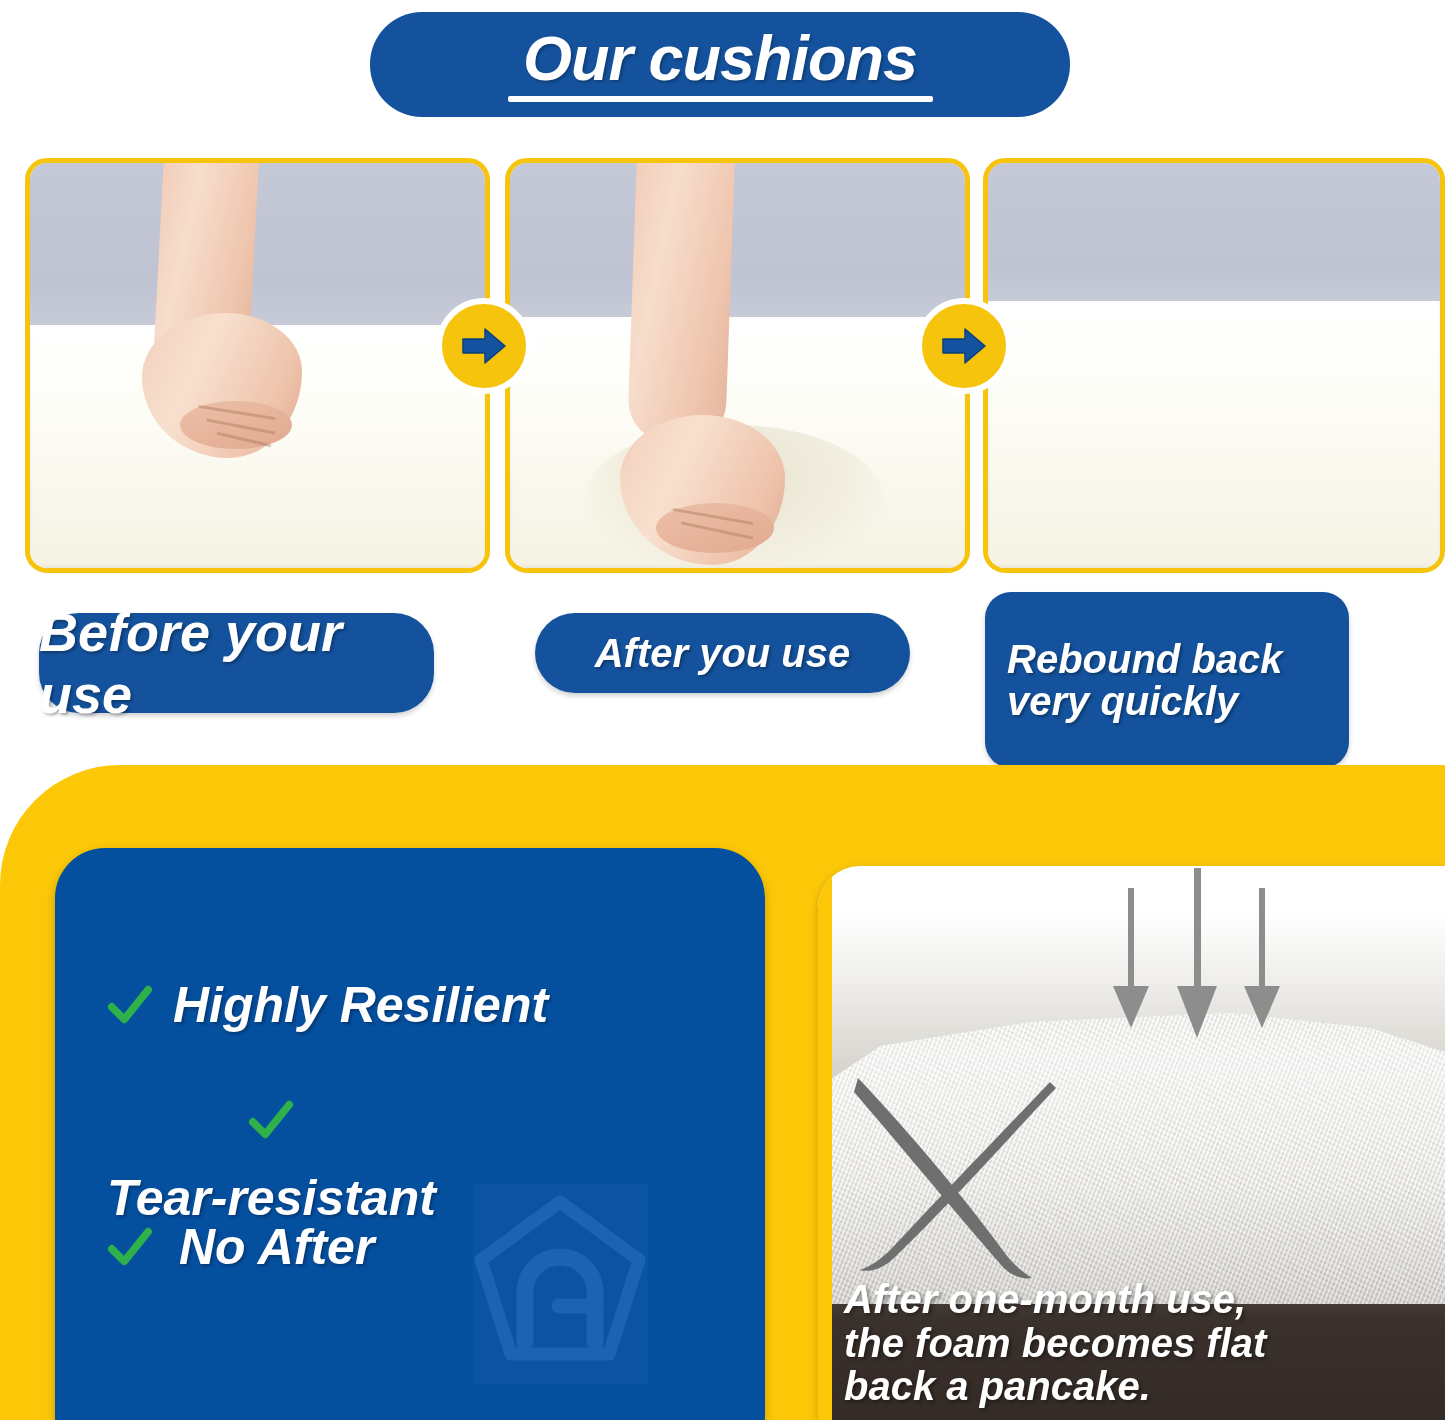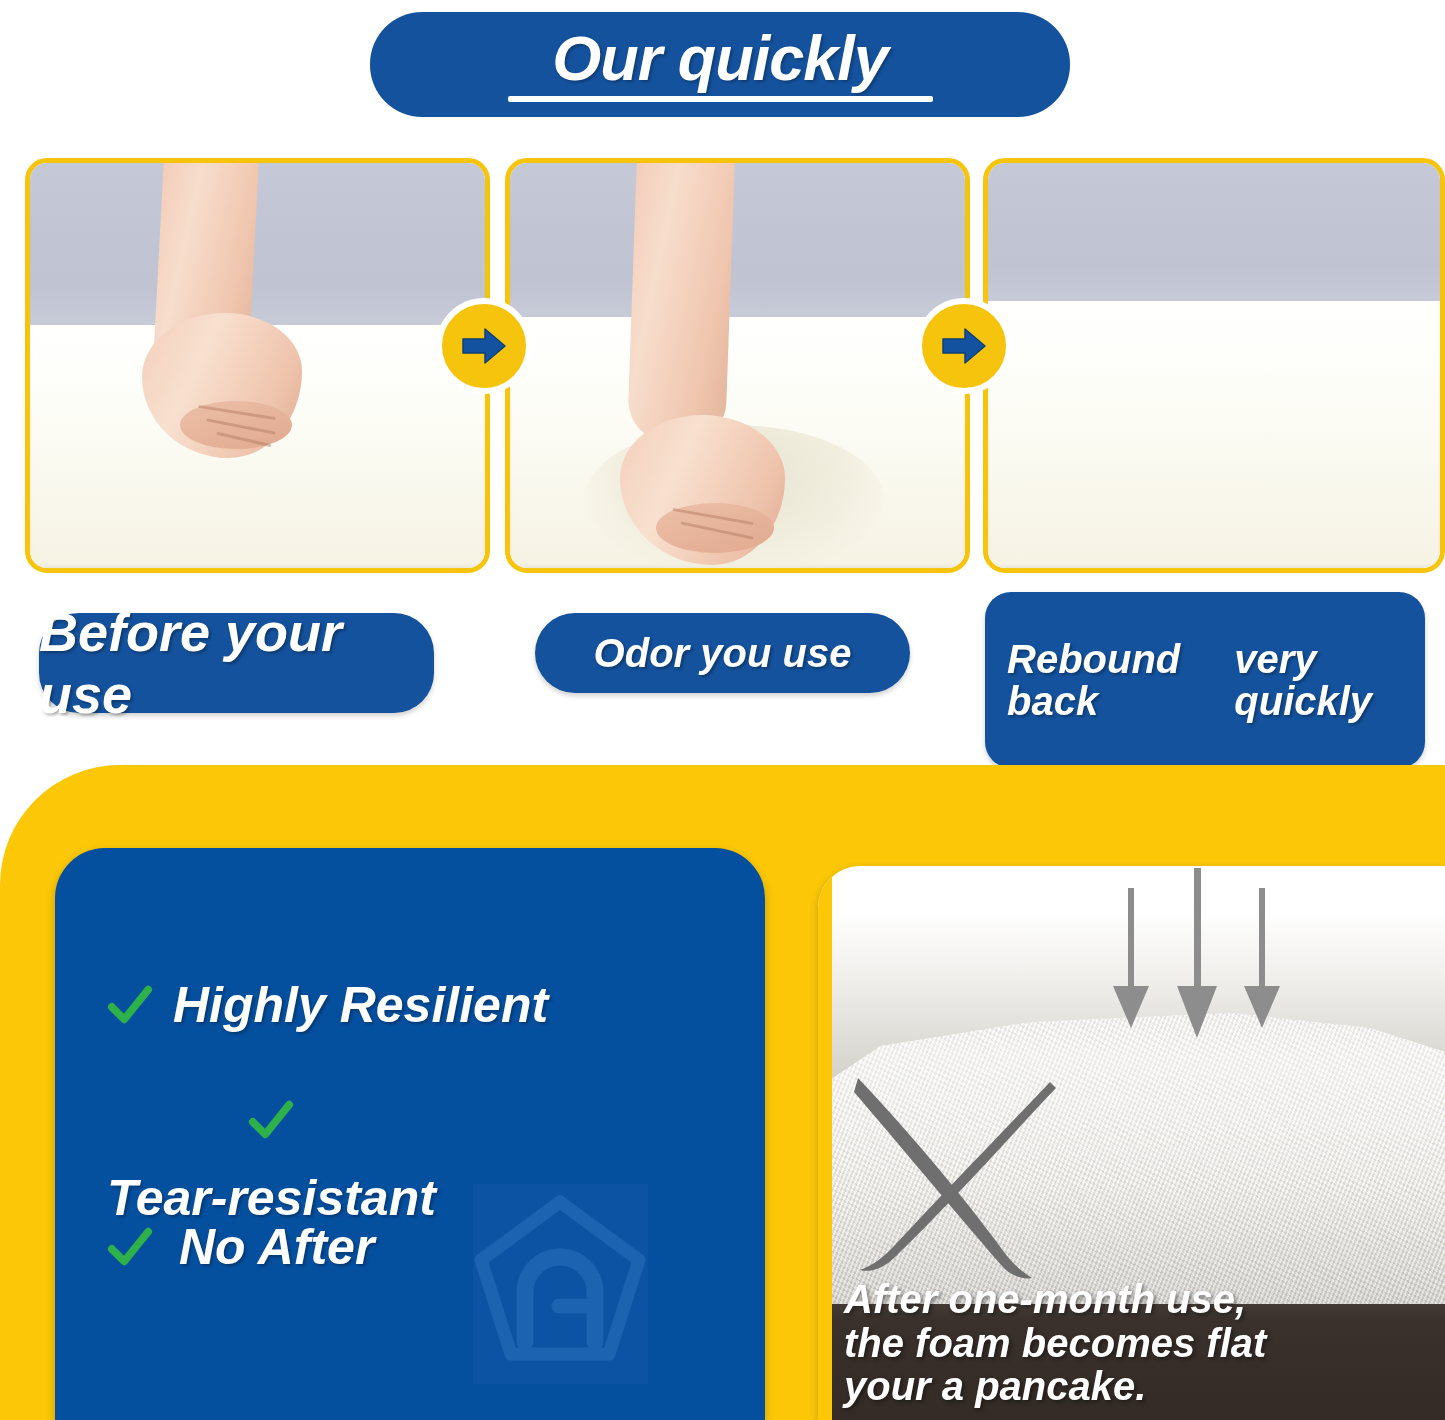--- a/index.html
+++ b/index.html
@@ -155,7 +155,7 @@
 <div id="top-section">
 
   <div id="title-pill">
-    <div id="title-text">Our quickly</div>
+    <div id="title-text">Our cushions</div>
     <div id="title-underline"></div>
   </div>
 

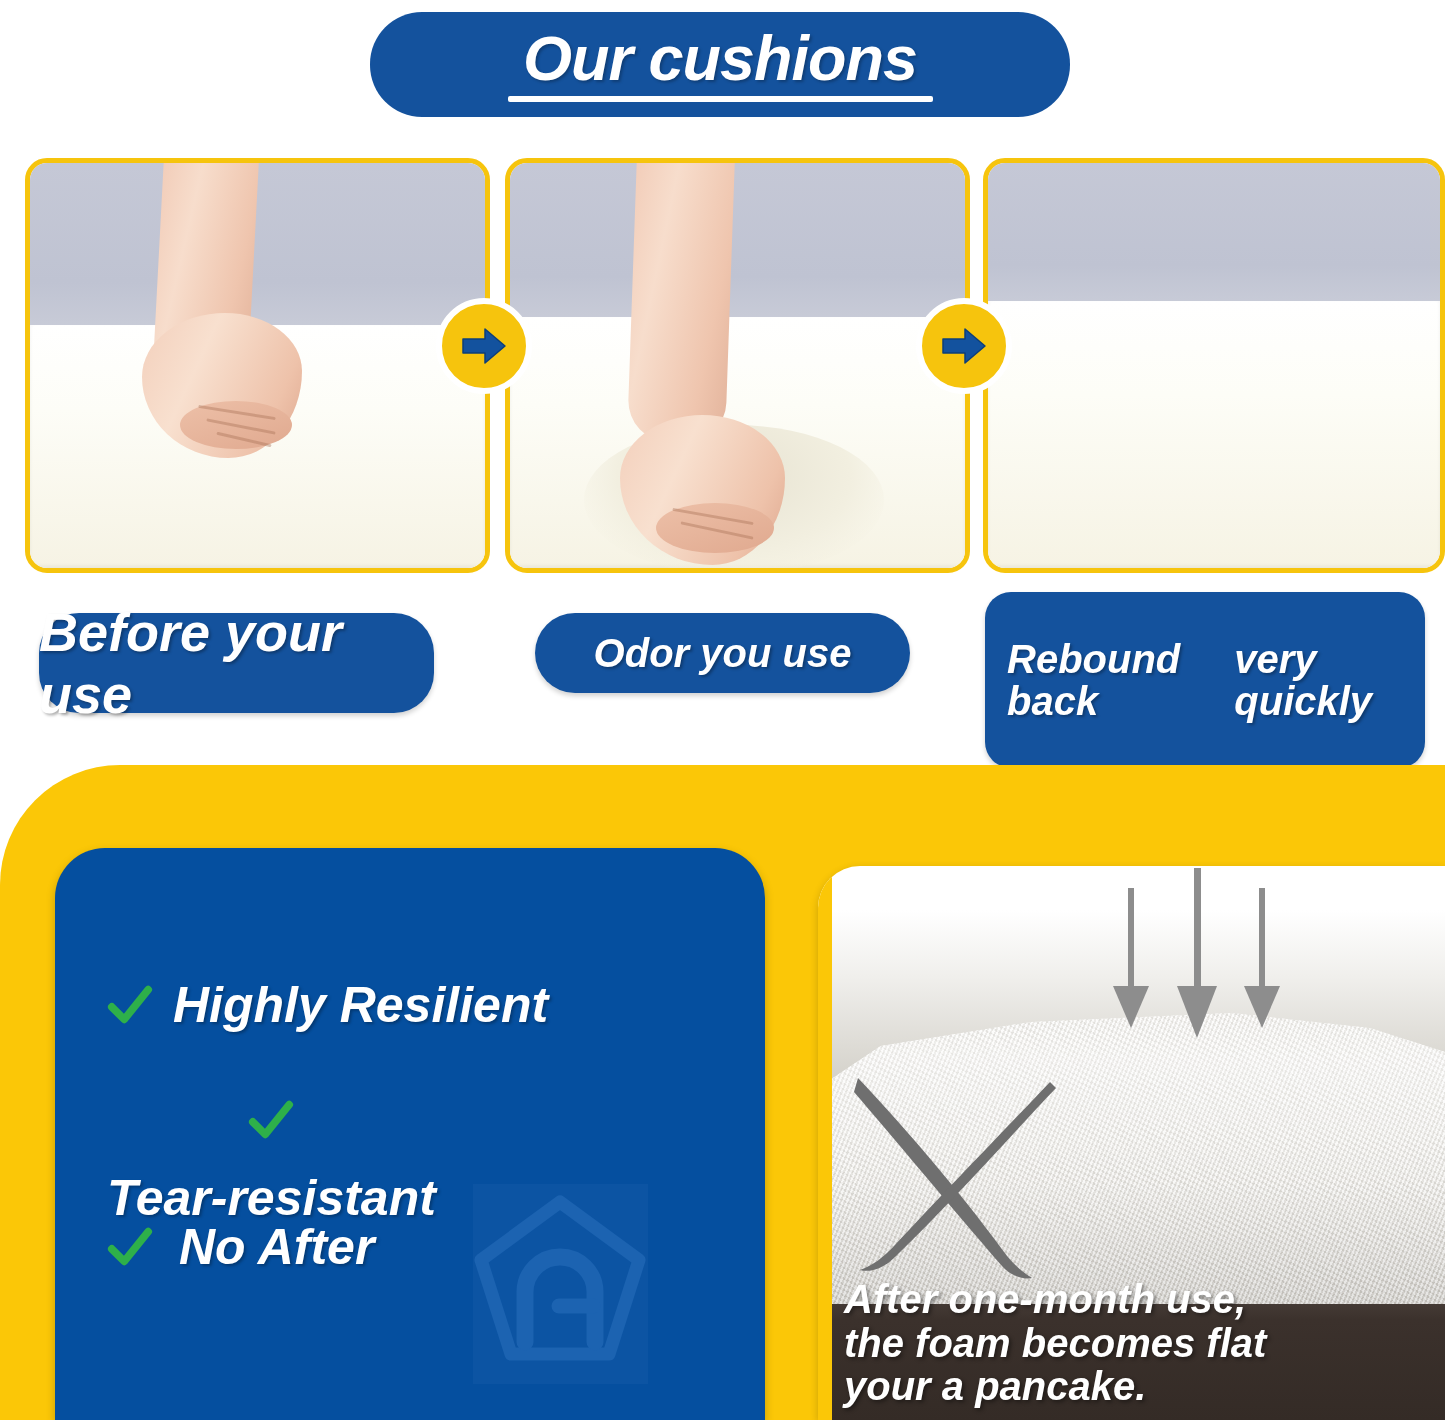--- a/index.html
+++ b/index.html
@@ -208,7 +208,7 @@
     <span>Before your use</span>
   </div>
   <div id="caption-2" class="caption-pill">
-    <span>Odor you use</span>
+    <span>After you use</span>
   </div>
   <div id="caption-3" class="caption-pill">
     <span>Rebound back</span>

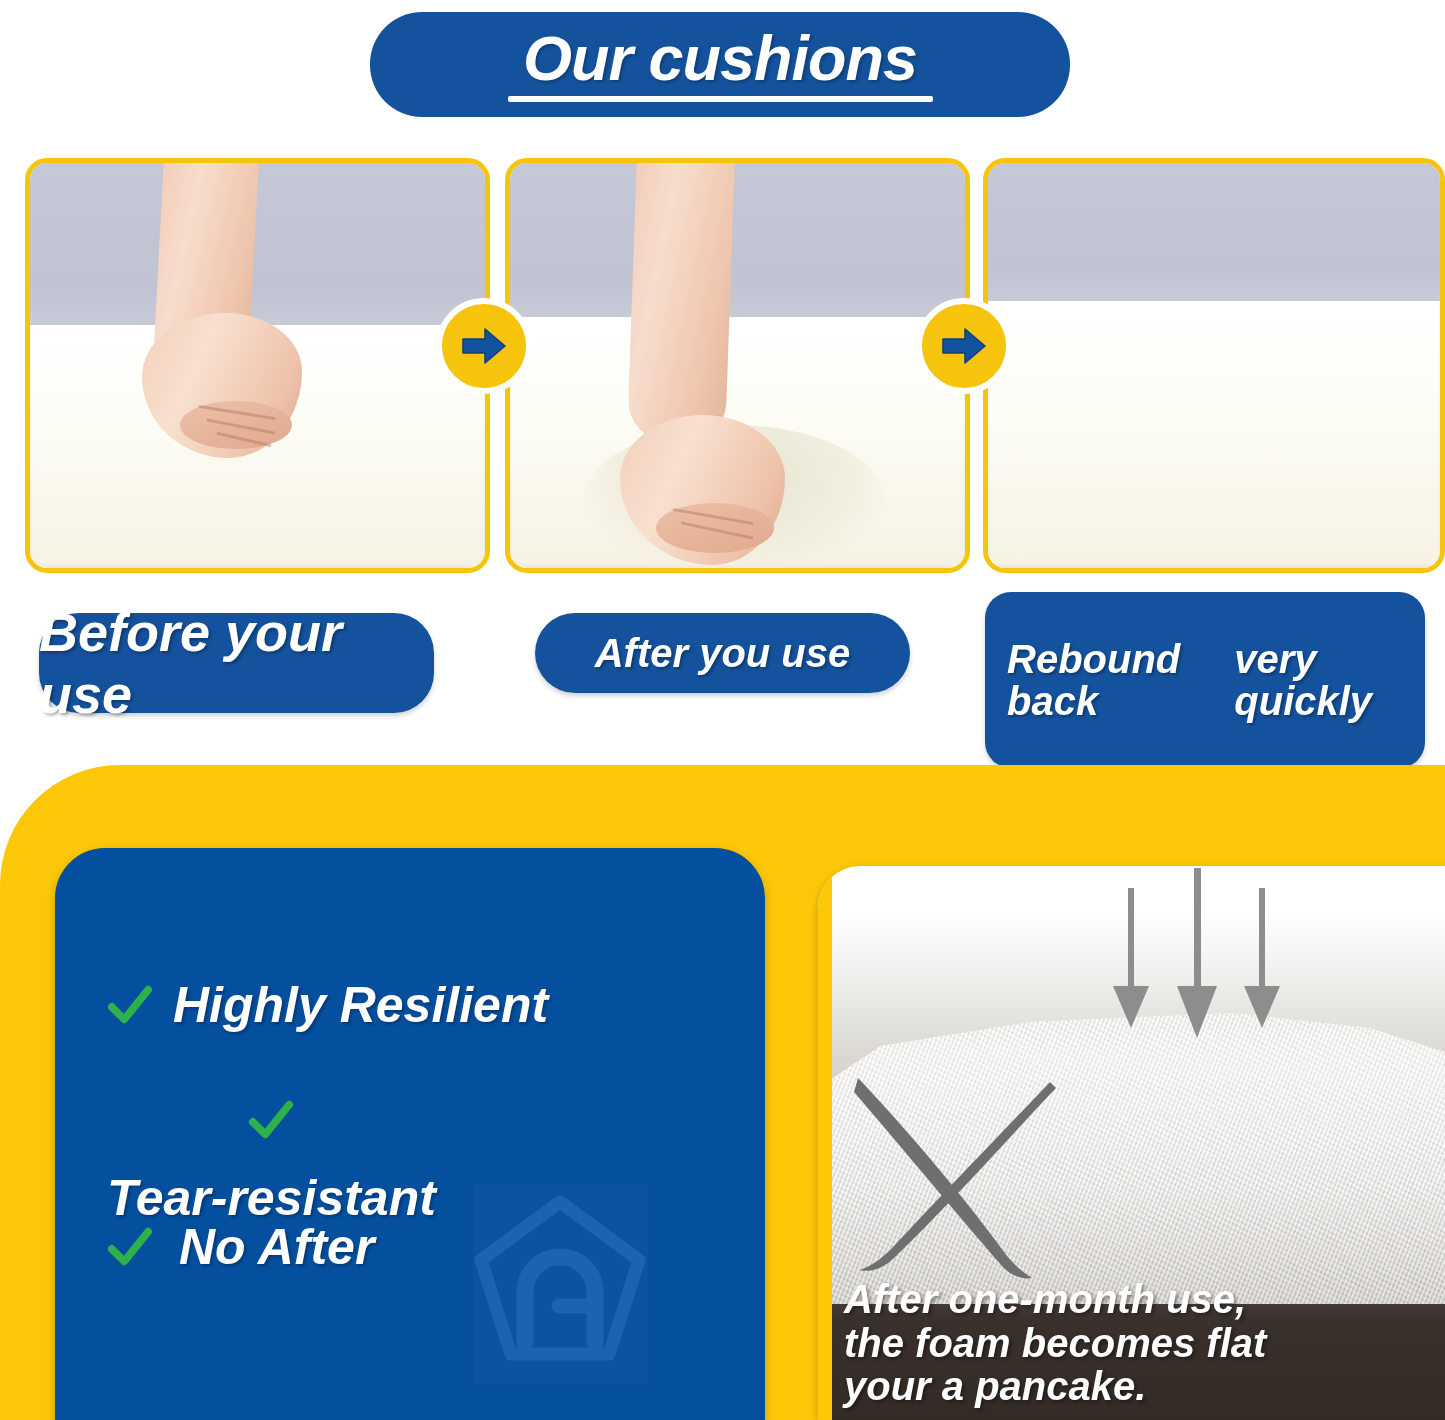--- a/index.html
+++ b/index.html
@@ -73,8 +73,8 @@
   #caption-1{left:39px;top:613px;width:395px;height:100px;font-size:54px;}
   #caption-2{left:535px;top:613px;width:375px;height:80px;font-size:40px;}
   #caption-3{
-    left:985px;top:592px;width:440px;height:176px;border-radius:26px;
-    align-items:center;justify-content:center;
+    left:985px;top:592px;width:364px;height:176px;border-radius:26px;
+    flex-direction:column;align-items:flex-start;justify-content:center;
     padding:0 0 0 22px;box-sizing:border-box;font-size:40px;line-height:1.05;
   }
   #caption-3 span{display:block;}

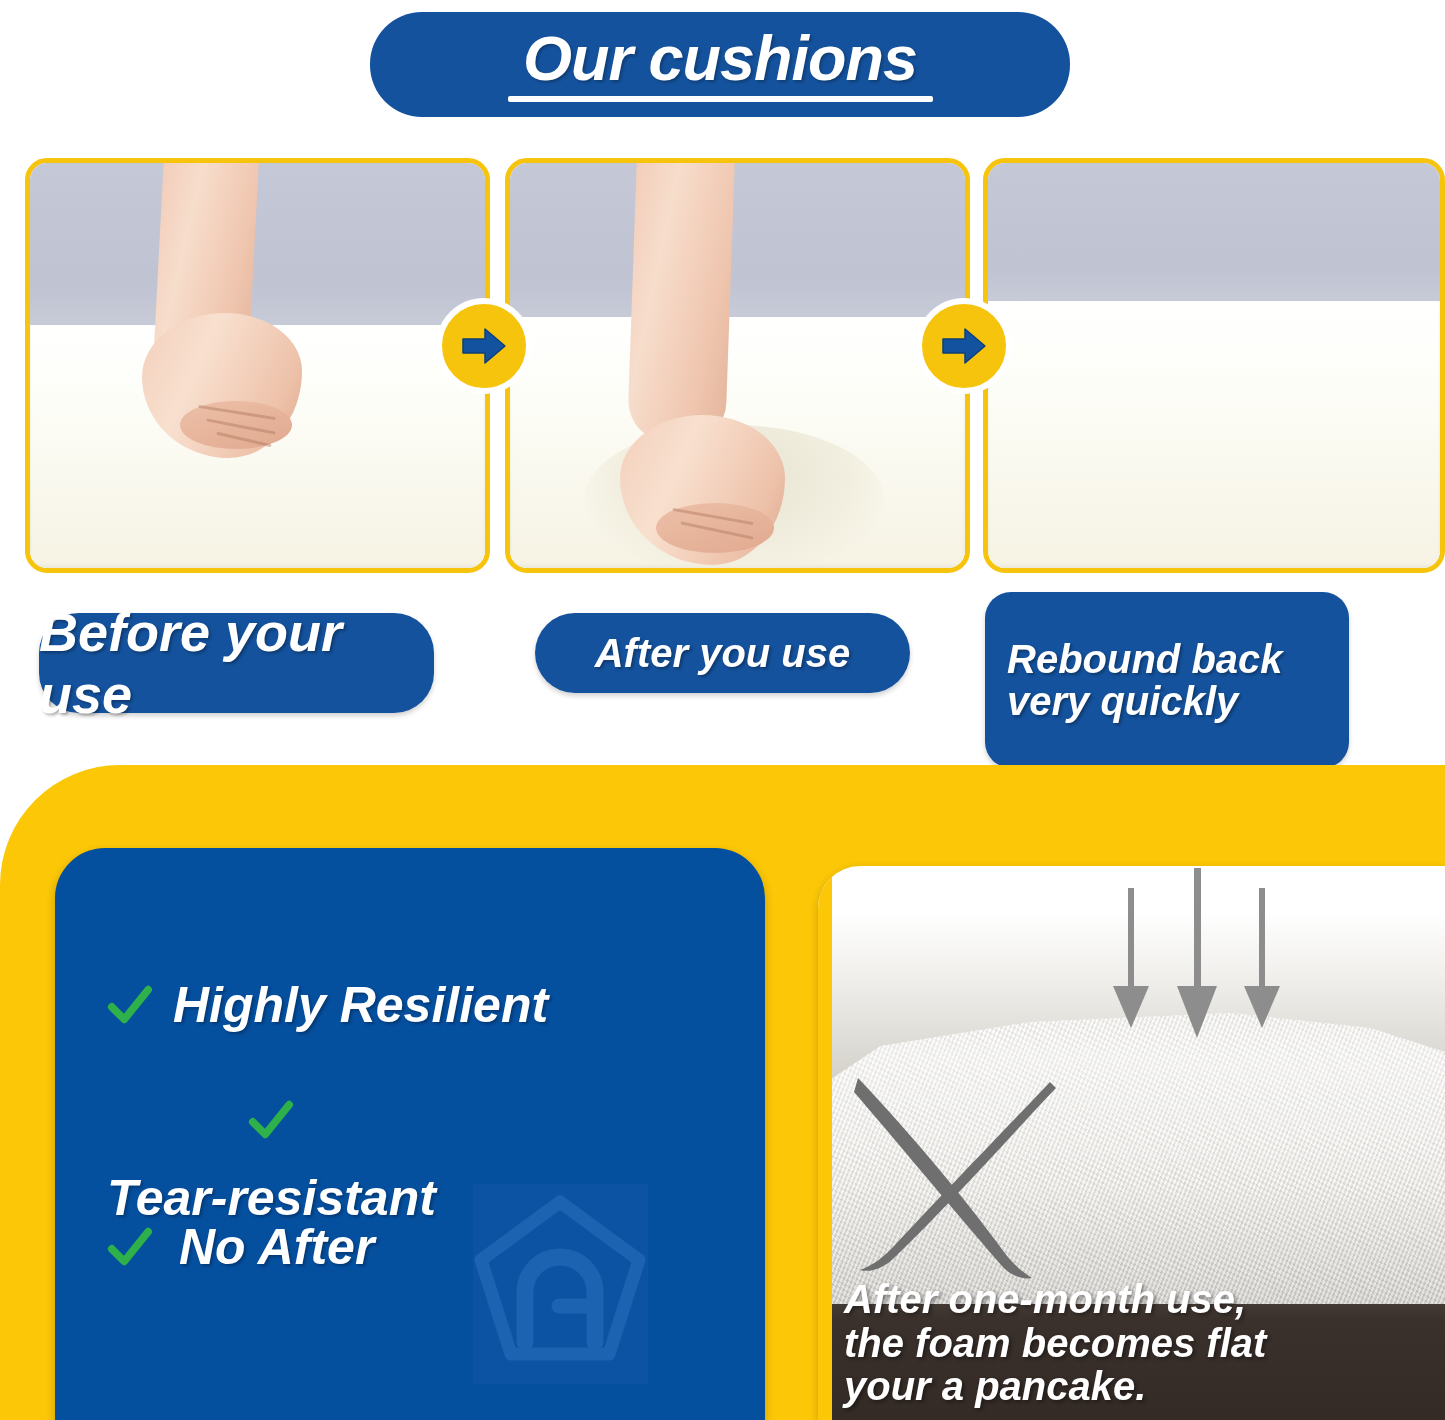--- a/index.html
+++ b/index.html
@@ -276,7 +276,7 @@
   <div id="others-caption">
     <span>After one-month use,</span>
     <span>the foam becomes flat</span>
-    <span>your a pancake.</span>
+    <span>back a pancake.</span>
   </div>
 </div>
 

